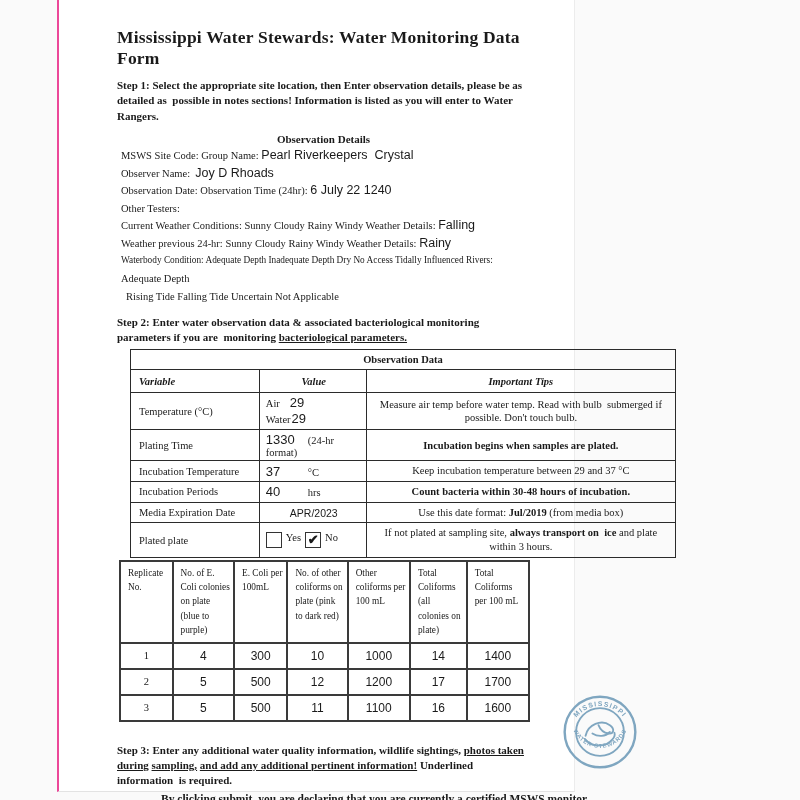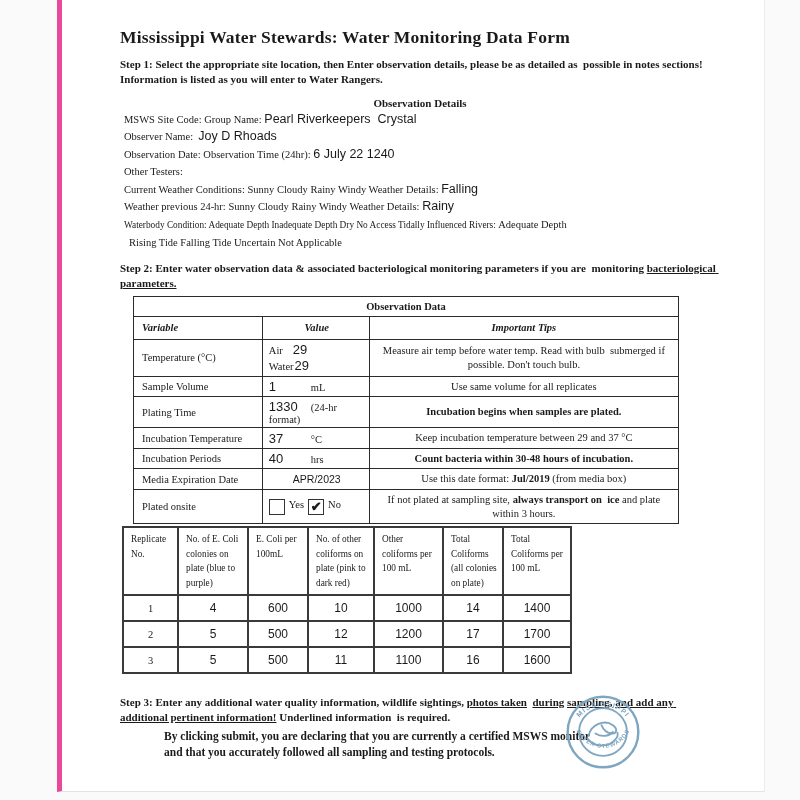--- a/index.html
+++ b/index.html
@@ -5,8 +5,8 @@
   * { margin:0; padding:0; box-sizing:border-box; }
   html,body { width:800px; height:800px; background:#fafafa; font-family:"Liberation Serif", serif; color:#1a1a1a; }
   .sheet {
-    position:absolute; left:57px; top:0; width:708px; height:792px; background:#ffffff;
-    border-left:5px solid #ec4899; border-right:1px solid #ececec; border-bottom:1px solid #e3e3e3;
+    position:absolute; left:57px; top:0; width:518px; height:792px; background:#ffffff;
+    border-left:2px solid #ec4899; border-right:1px solid #ececec; border-bottom:1px solid #e3e3e3;
     padding:27px 44px 0 58px;
   }
   .title { font-size:17.5px; font-weight:bold; letter-spacing:.2px; }

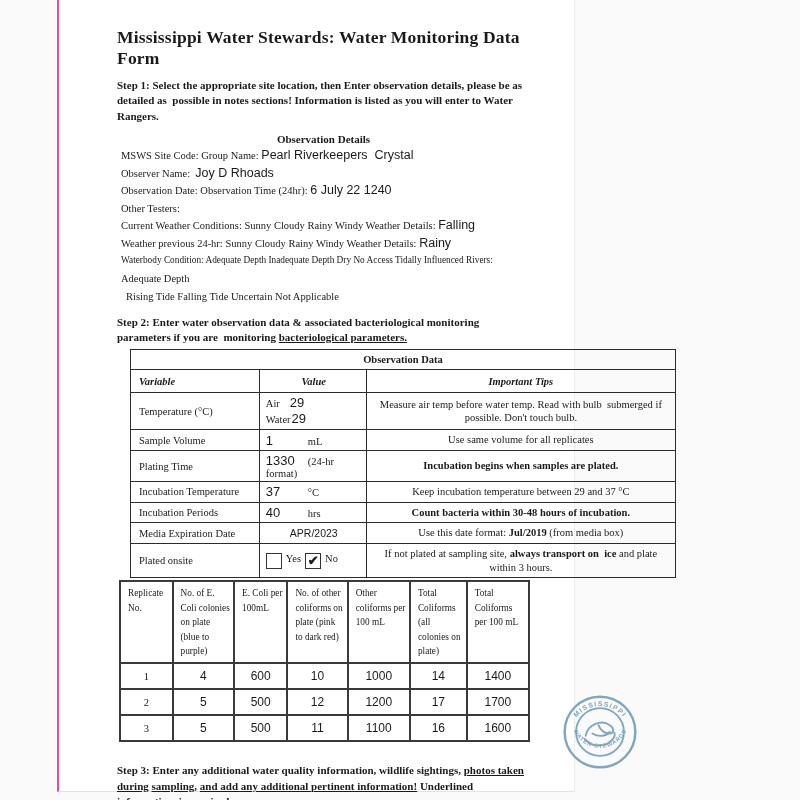--- a/index.html
+++ b/index.html
@@ -88,11 +88,6 @@
         <div class="airline"><span>Water</span><span class="airnum" style="margin-left:1px">29</span></div>
       </td>
       <td class="tip">Measure air temp before water temp. Read with bulb  submerged if possible. Don't touch bulb.</td>
-    </tr>
-    <tr>
-      <td class="var">Sample Volume</td>
-      <td class="val"><span class="num">1</span><span class="unit">mL</span></td>
-      <td class="tip">Use same volume for all replicates</td>
     </tr>
     <tr>
       <td class="var">Plating Time</td>

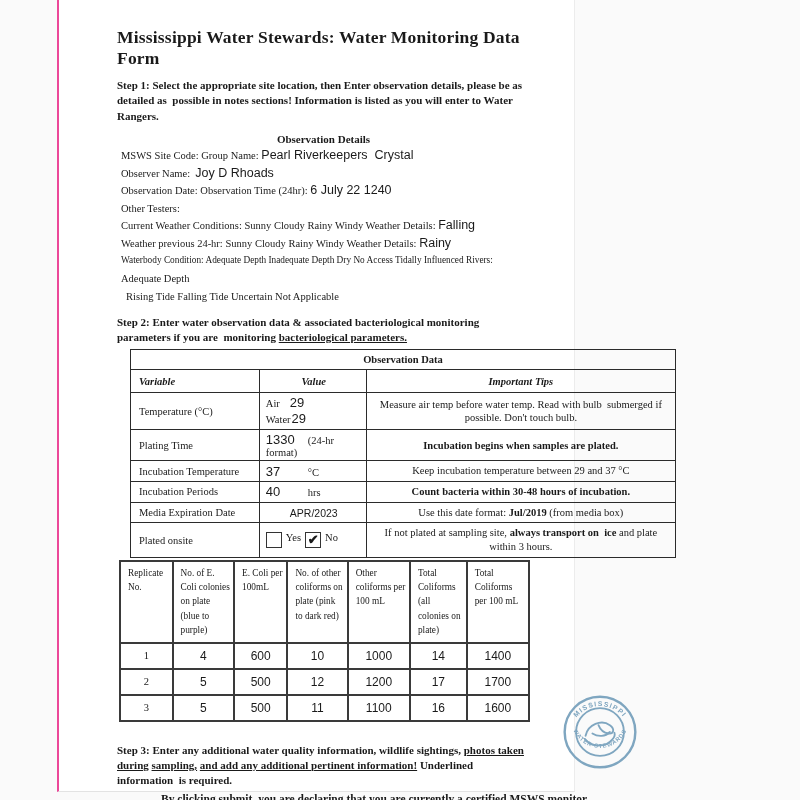--- a/index.html
+++ b/index.html
@@ -110,7 +110,7 @@
       <td class="tip"><span>Use this date format: </span><span class="b">Jul/2019</span><span> (from media box)</span></td>
     </tr>
     <tr>
-      <td class="var">Plated onsite</td>
+      <td class="var">Plated plate</td>
       <td class="val">
         <div class="cbrow">
           <span class="cbox"></span>

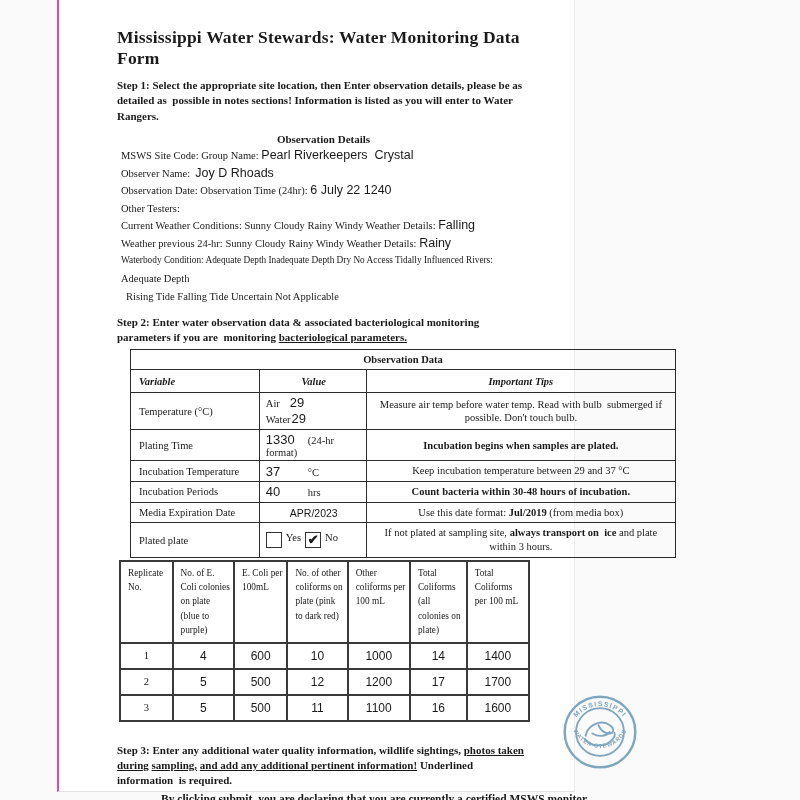--- a/index.html
+++ b/index.html
@@ -141,7 +141,7 @@
     <tr>
       <td class="dc rn">1</td>
       <td class="dc">4</td>
-      <td class="dc">600</td>
+      <td class="dc">300</td>
       <td class="dc">10</td>
       <td class="dc">1000</td>
       <td class="dc">14</td>

